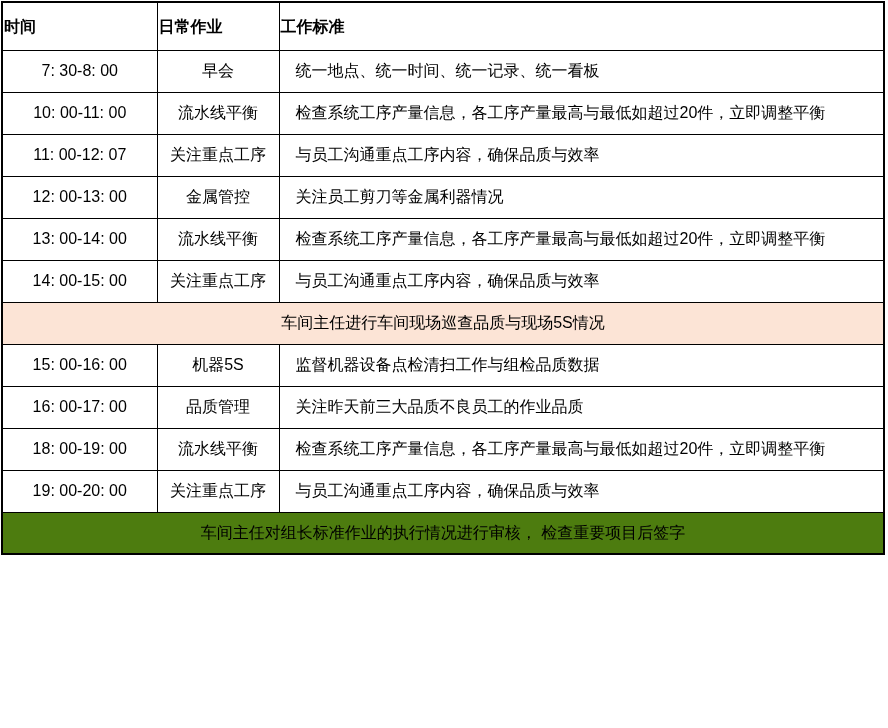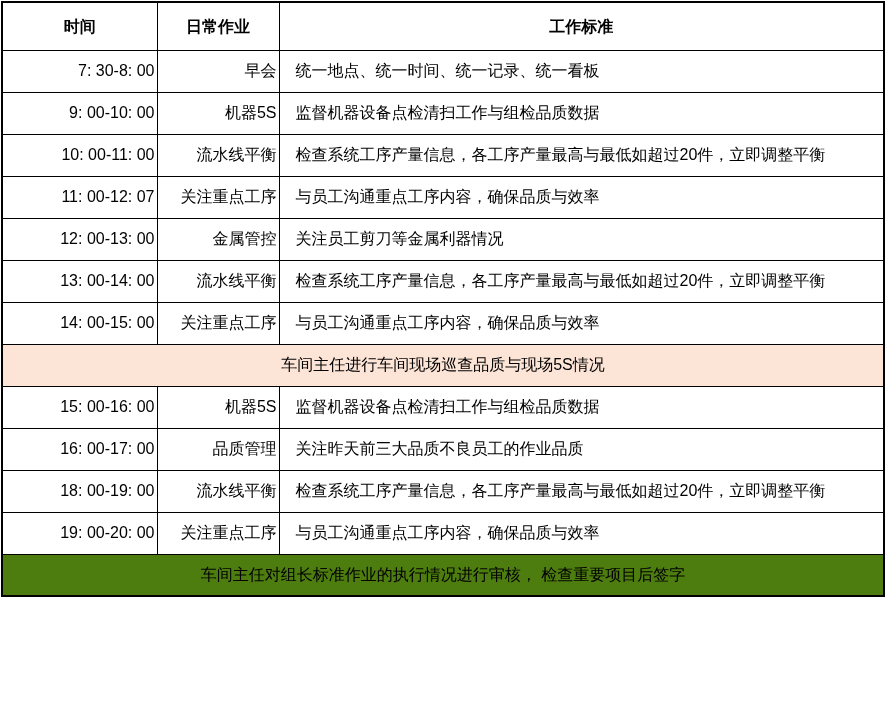--- a/index.html
+++ b/index.html
@@ -33,7 +33,7 @@
   tbody tr { height: 42px; }
   th {
     font-weight: bold;
-    text-align: center;
+    text-align: left;
     background: #ffffff;
   }
   .col-time { width: 155px; }

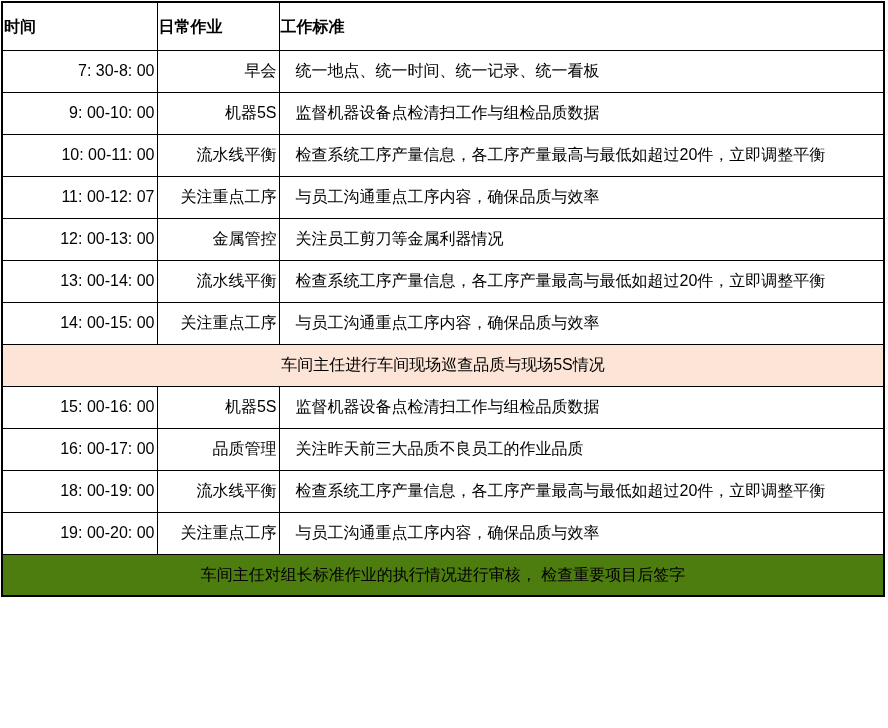--- a/index.html
+++ b/index.html
@@ -40,7 +40,7 @@
   .col-task { width: 122px; }
   .col-standard { width: 605px; }
   .cell-time, .cell-task {
-    text-align: right;
+    text-align: center;
     padding: 0 2px;
   }
   .cell-standard {

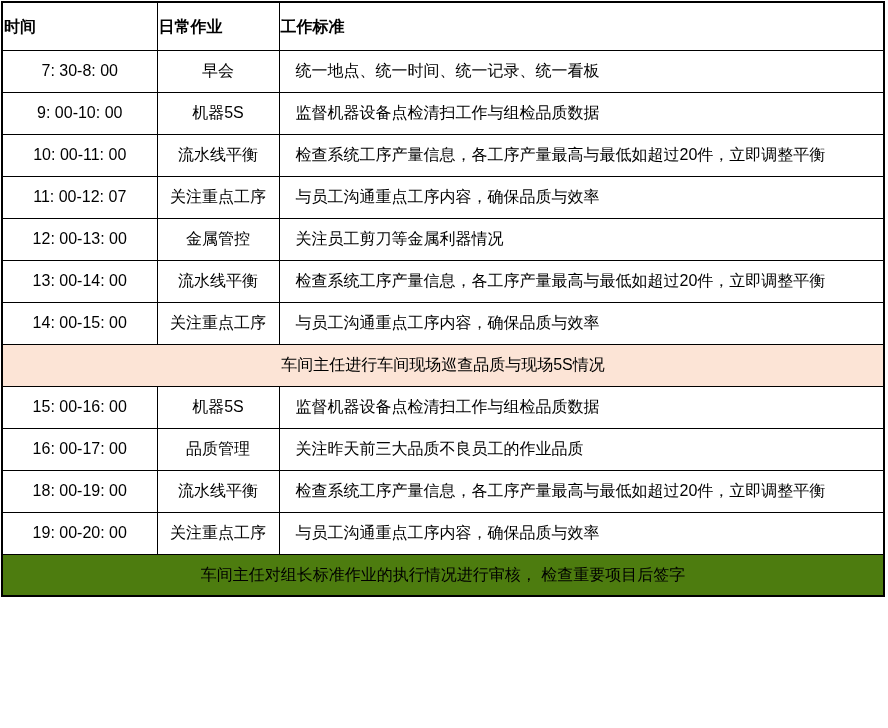--- a/index.html
+++ b/index.html
@@ -81,11 +81,6 @@
         <td class="cell-standard">统一地点、统一时间、统一记录、统一看板</td>
       </tr>
       <tr>
-        <td class="cell-time">9: 00-10: 00</td>
-        <td class="cell-task">机器5S</td>
-        <td class="cell-standard">监督机器设备点检清扫工作与组检品质数据</td>
-      </tr>
-      <tr>
         <td class="cell-time">10: 00-11: 00</td>
         <td class="cell-task">流水线平衡</td>
         <td class="cell-standard">检查系统工序产量信息，各工序产量最高与最低如超过20件，立即调整平衡</td>

